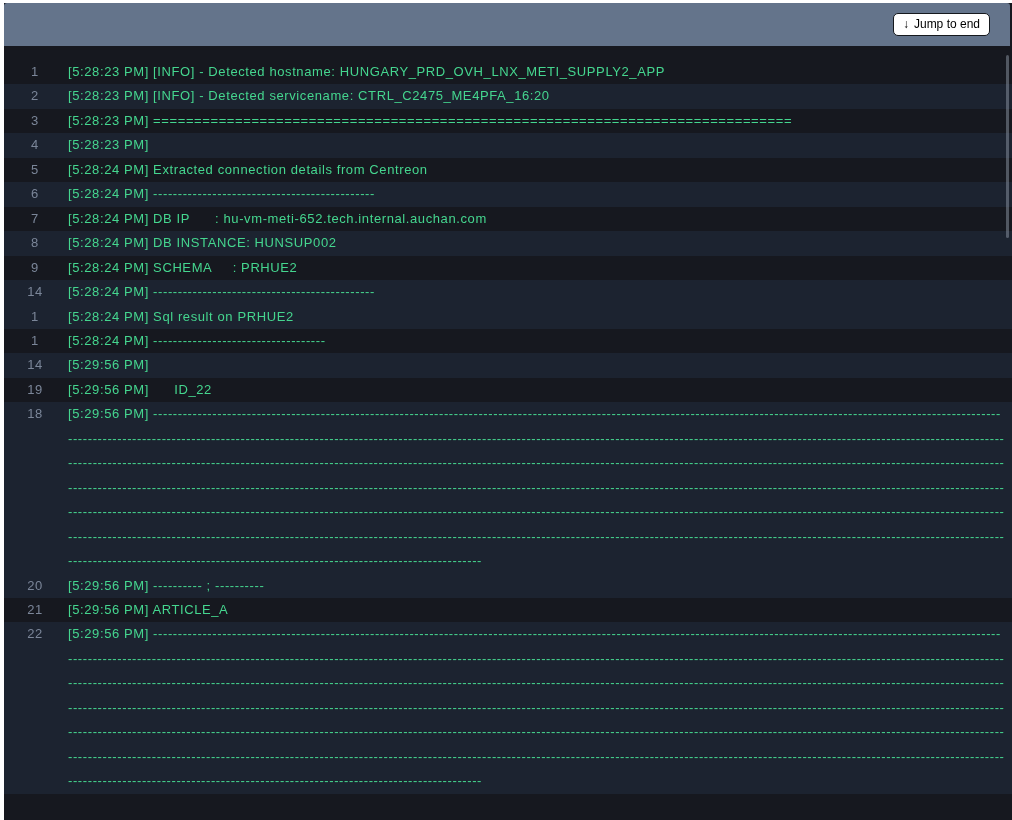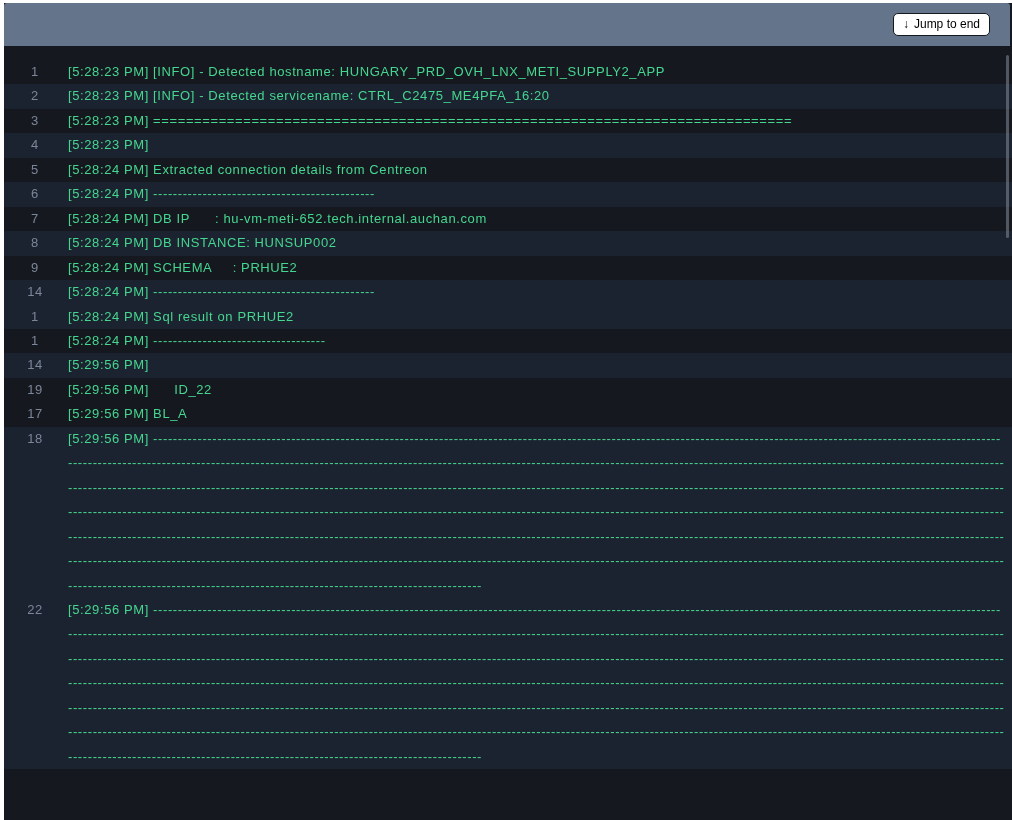--- a/index.html
+++ b/index.html
@@ -177,10 +177,6 @@
   </div>
 
 
-  <div class="row dark">
-    <span class="num">17</span>
-    <span class="txt">[5:29:56 PM] BL_A</span>
-  </div>
 
   <div class="row light">
     <span class="num">18</span>

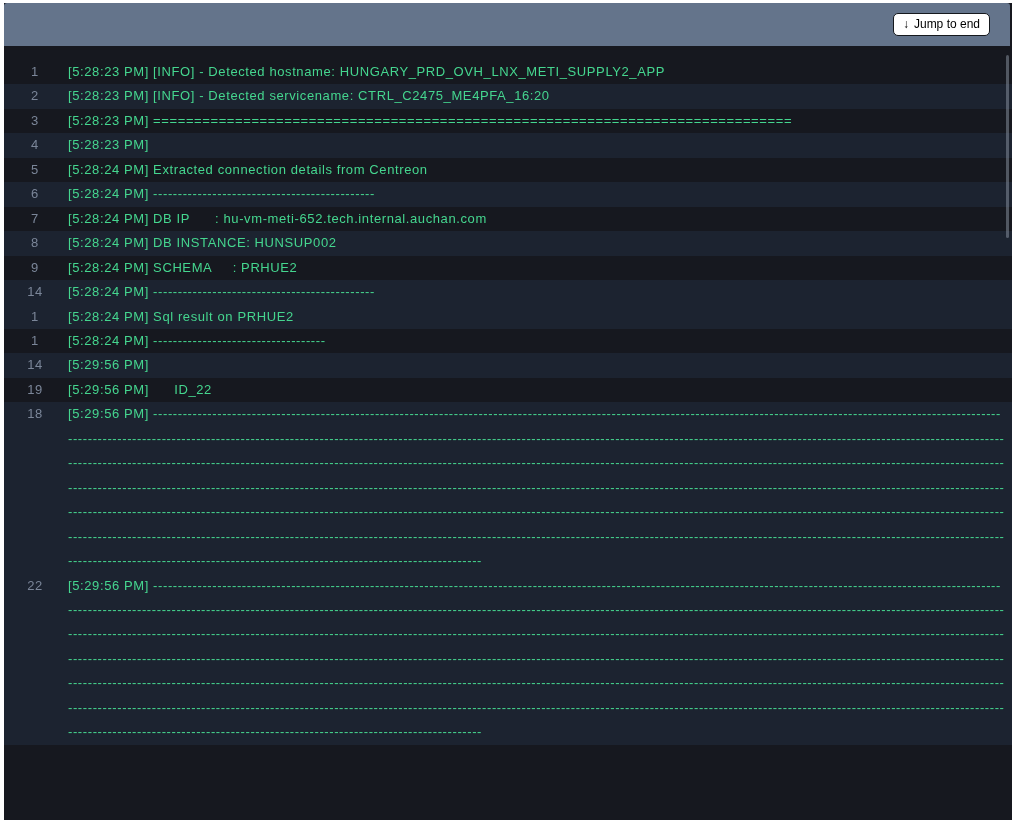--- a/index.html
+++ b/index.html
@@ -184,6 +184,10 @@
   </div>
 
 
+  <div class="row light">
+    <span class="num">20</span>
+    <span class="txt">[5:29:56 PM] ---------- ; ----------</span>
+  </div>
 
 
   <div class="row light">

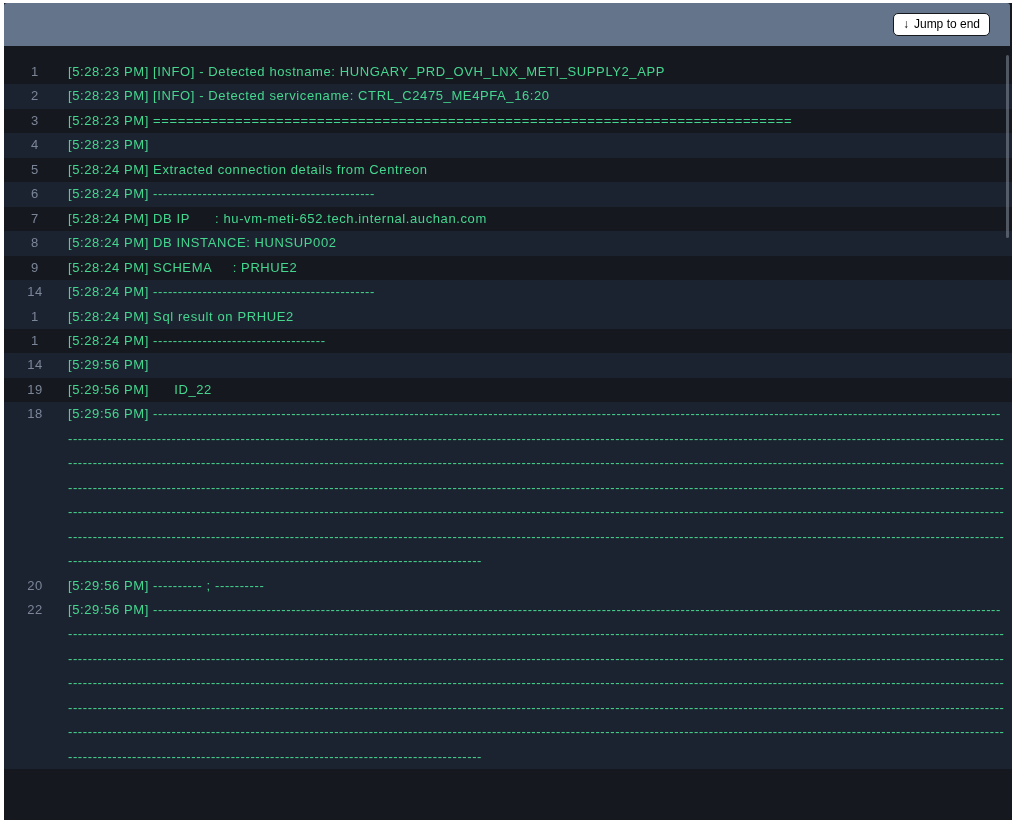--- a/index.html
+++ b/index.html
@@ -189,6 +189,10 @@
     <span class="txt">[5:29:56 PM] ---------- ; ----------</span>
   </div>
 
+  <div class="row dark">
+    <span class="num">21</span>
+    <span class="txt">[5:29:56 PM] ARTICLE_A</span>
+  </div>
 
   <div class="row light">
     <span class="num">22</span>

